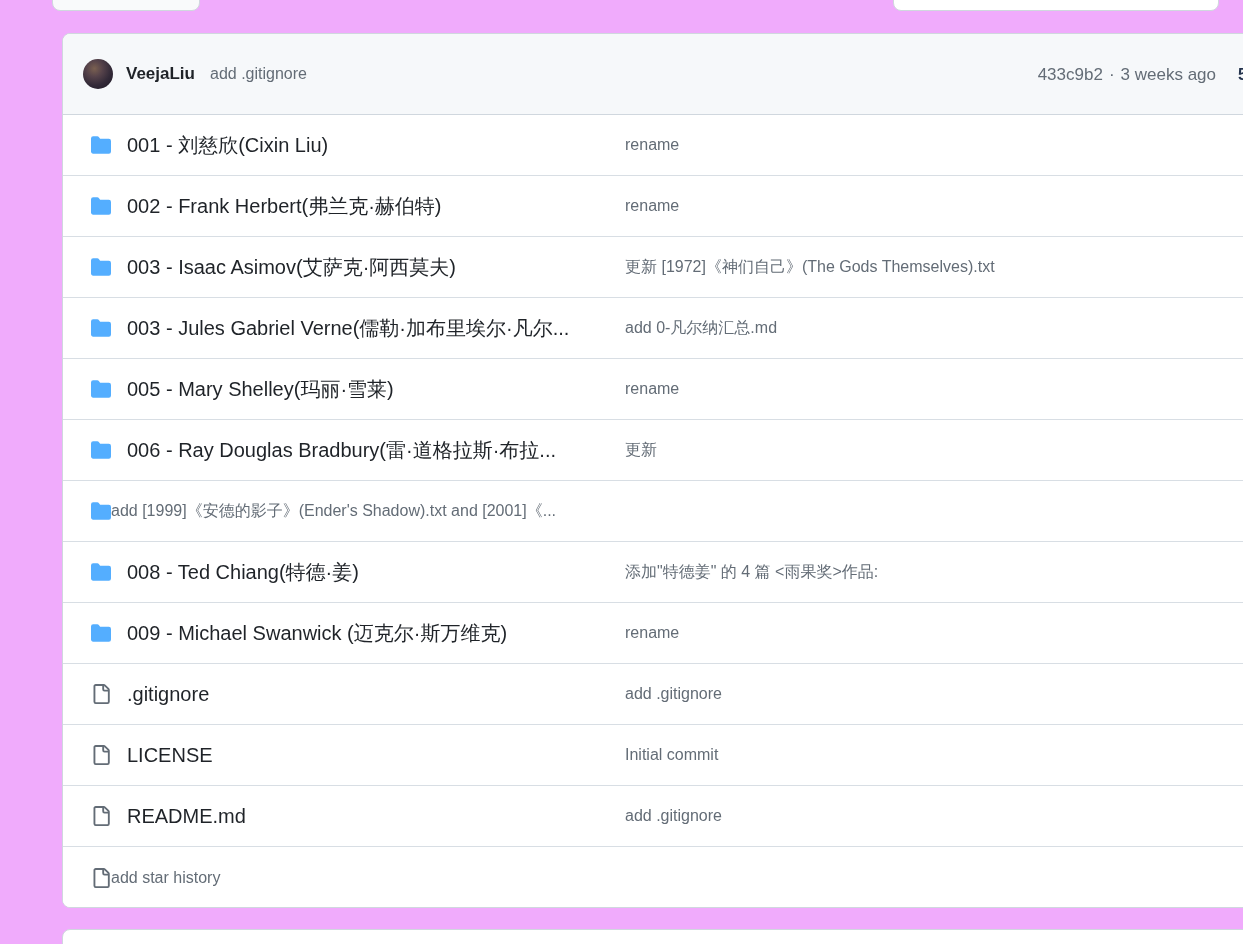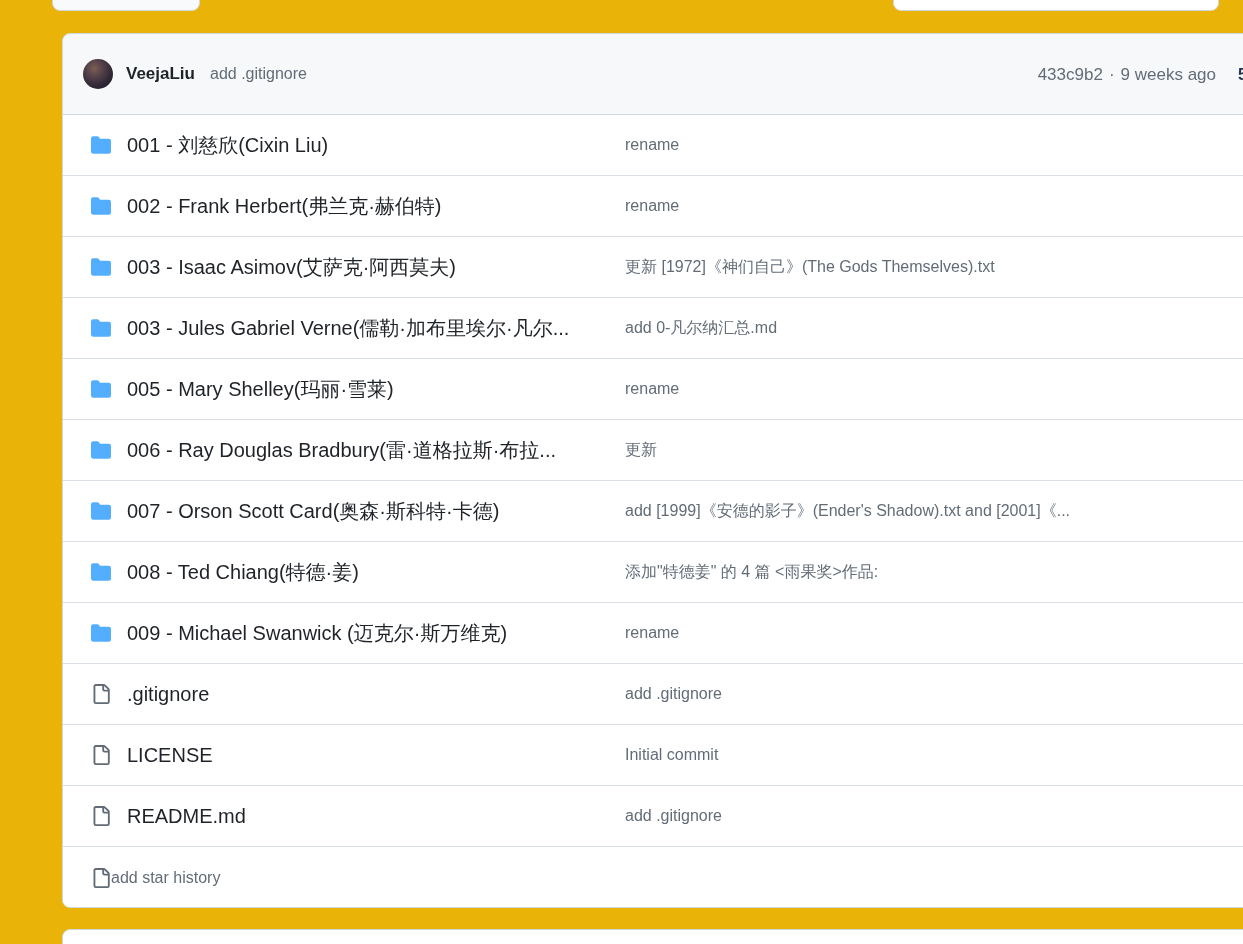--- a/index.html
+++ b/index.html
@@ -13,7 +13,7 @@
     width: 1243px;
     height: 944px;
     overflow: hidden;
-    background: #eab308;
+    background: #f0abfc;
   }
 
   

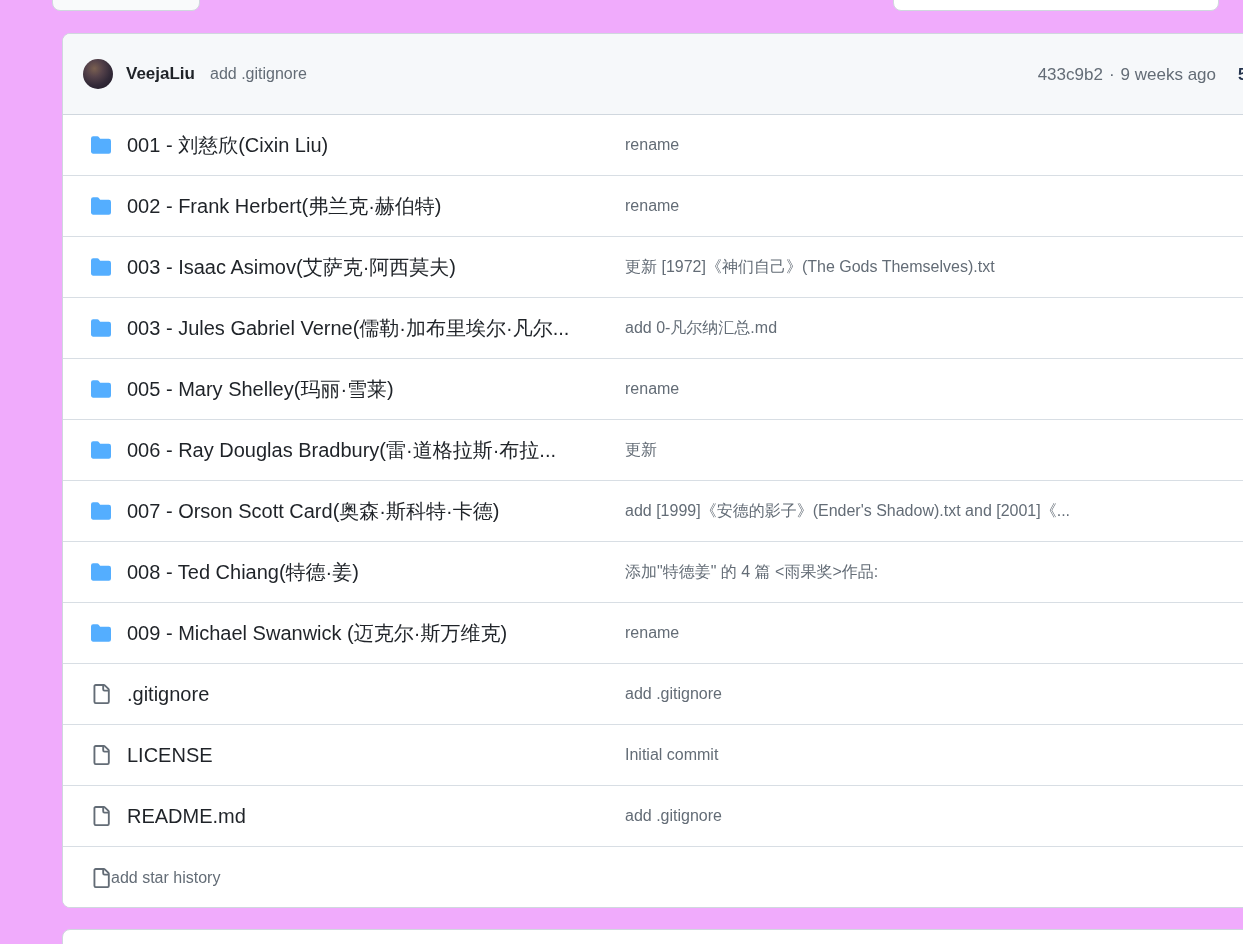--- a/index.html
+++ b/index.html
@@ -184,7 +184,7 @@
       <div class="commit-meta">
         <a>433c9b2</a>
         <span class="sep">·</span>
-        <a>9 weeks ago</a>
+        <a>3 weeks ago</a>
       </div>
       <span class="commits-partial">5</span>
     </div>

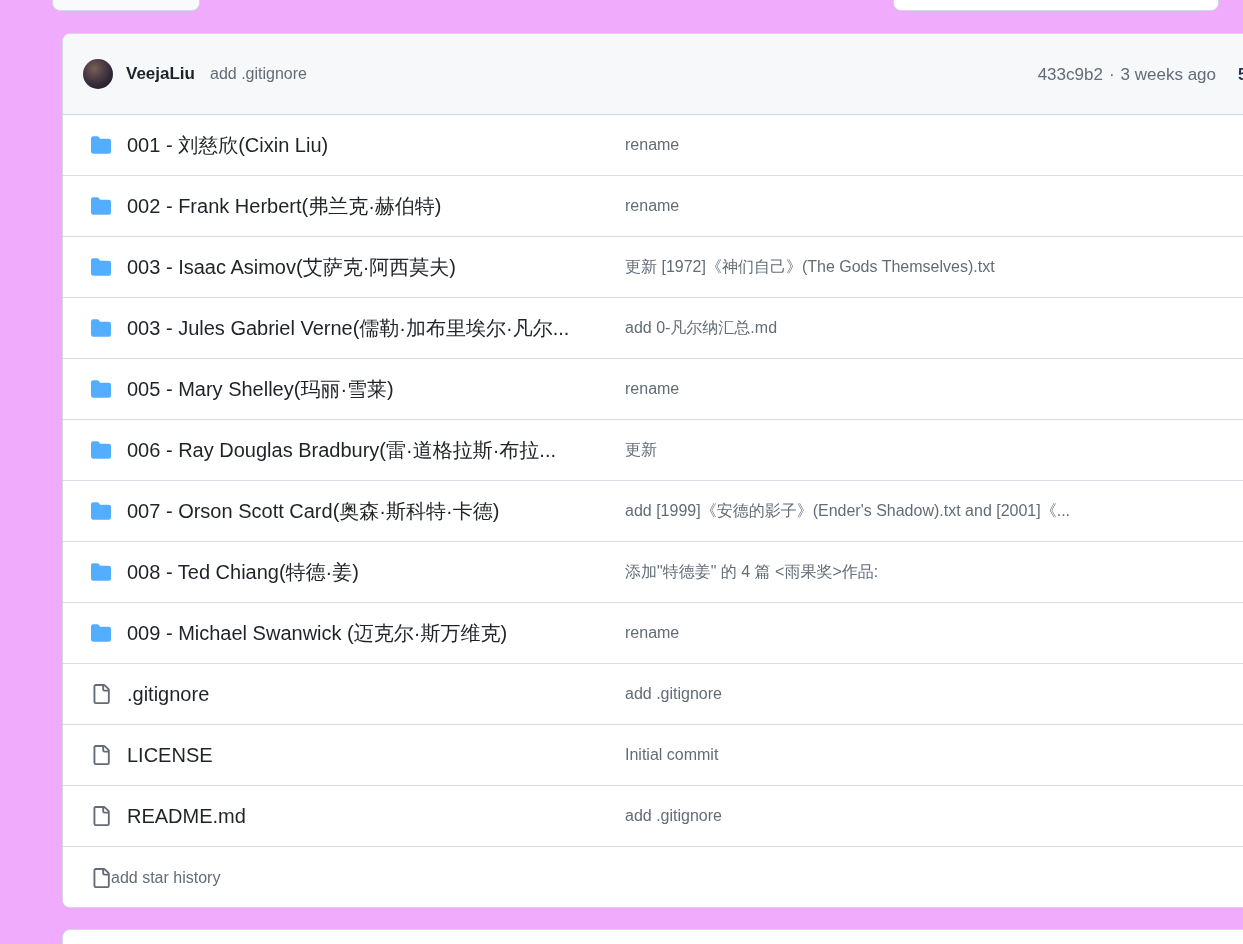--- a/index.html
+++ b/index.html
@@ -249,7 +249,6 @@
               <path d="M1.75 1A1.75 1.75 0 0 0 0 2.75v10.5C0 14.216.784 15 1.75 15h12.5A1.75 1.75 0 0 0 16 13.25v-8.5A1.75 1.75 0 0 0 14.25 3H7.5a.25.25 0 0 1-.2-.1l-.9-1.2A1.75 1.75 0 0 0 5 1H1.75Z"></path>
             </svg>
           </span>
-          <a class="row-name">007 - Orson Scott Card(奥森·斯科特·卡德)</a>
           <a class="row-message">add [1999]《安德的影子》(Ender's Shadow).txt and [2001]《...</a>
         </div>
         <div class="row">

